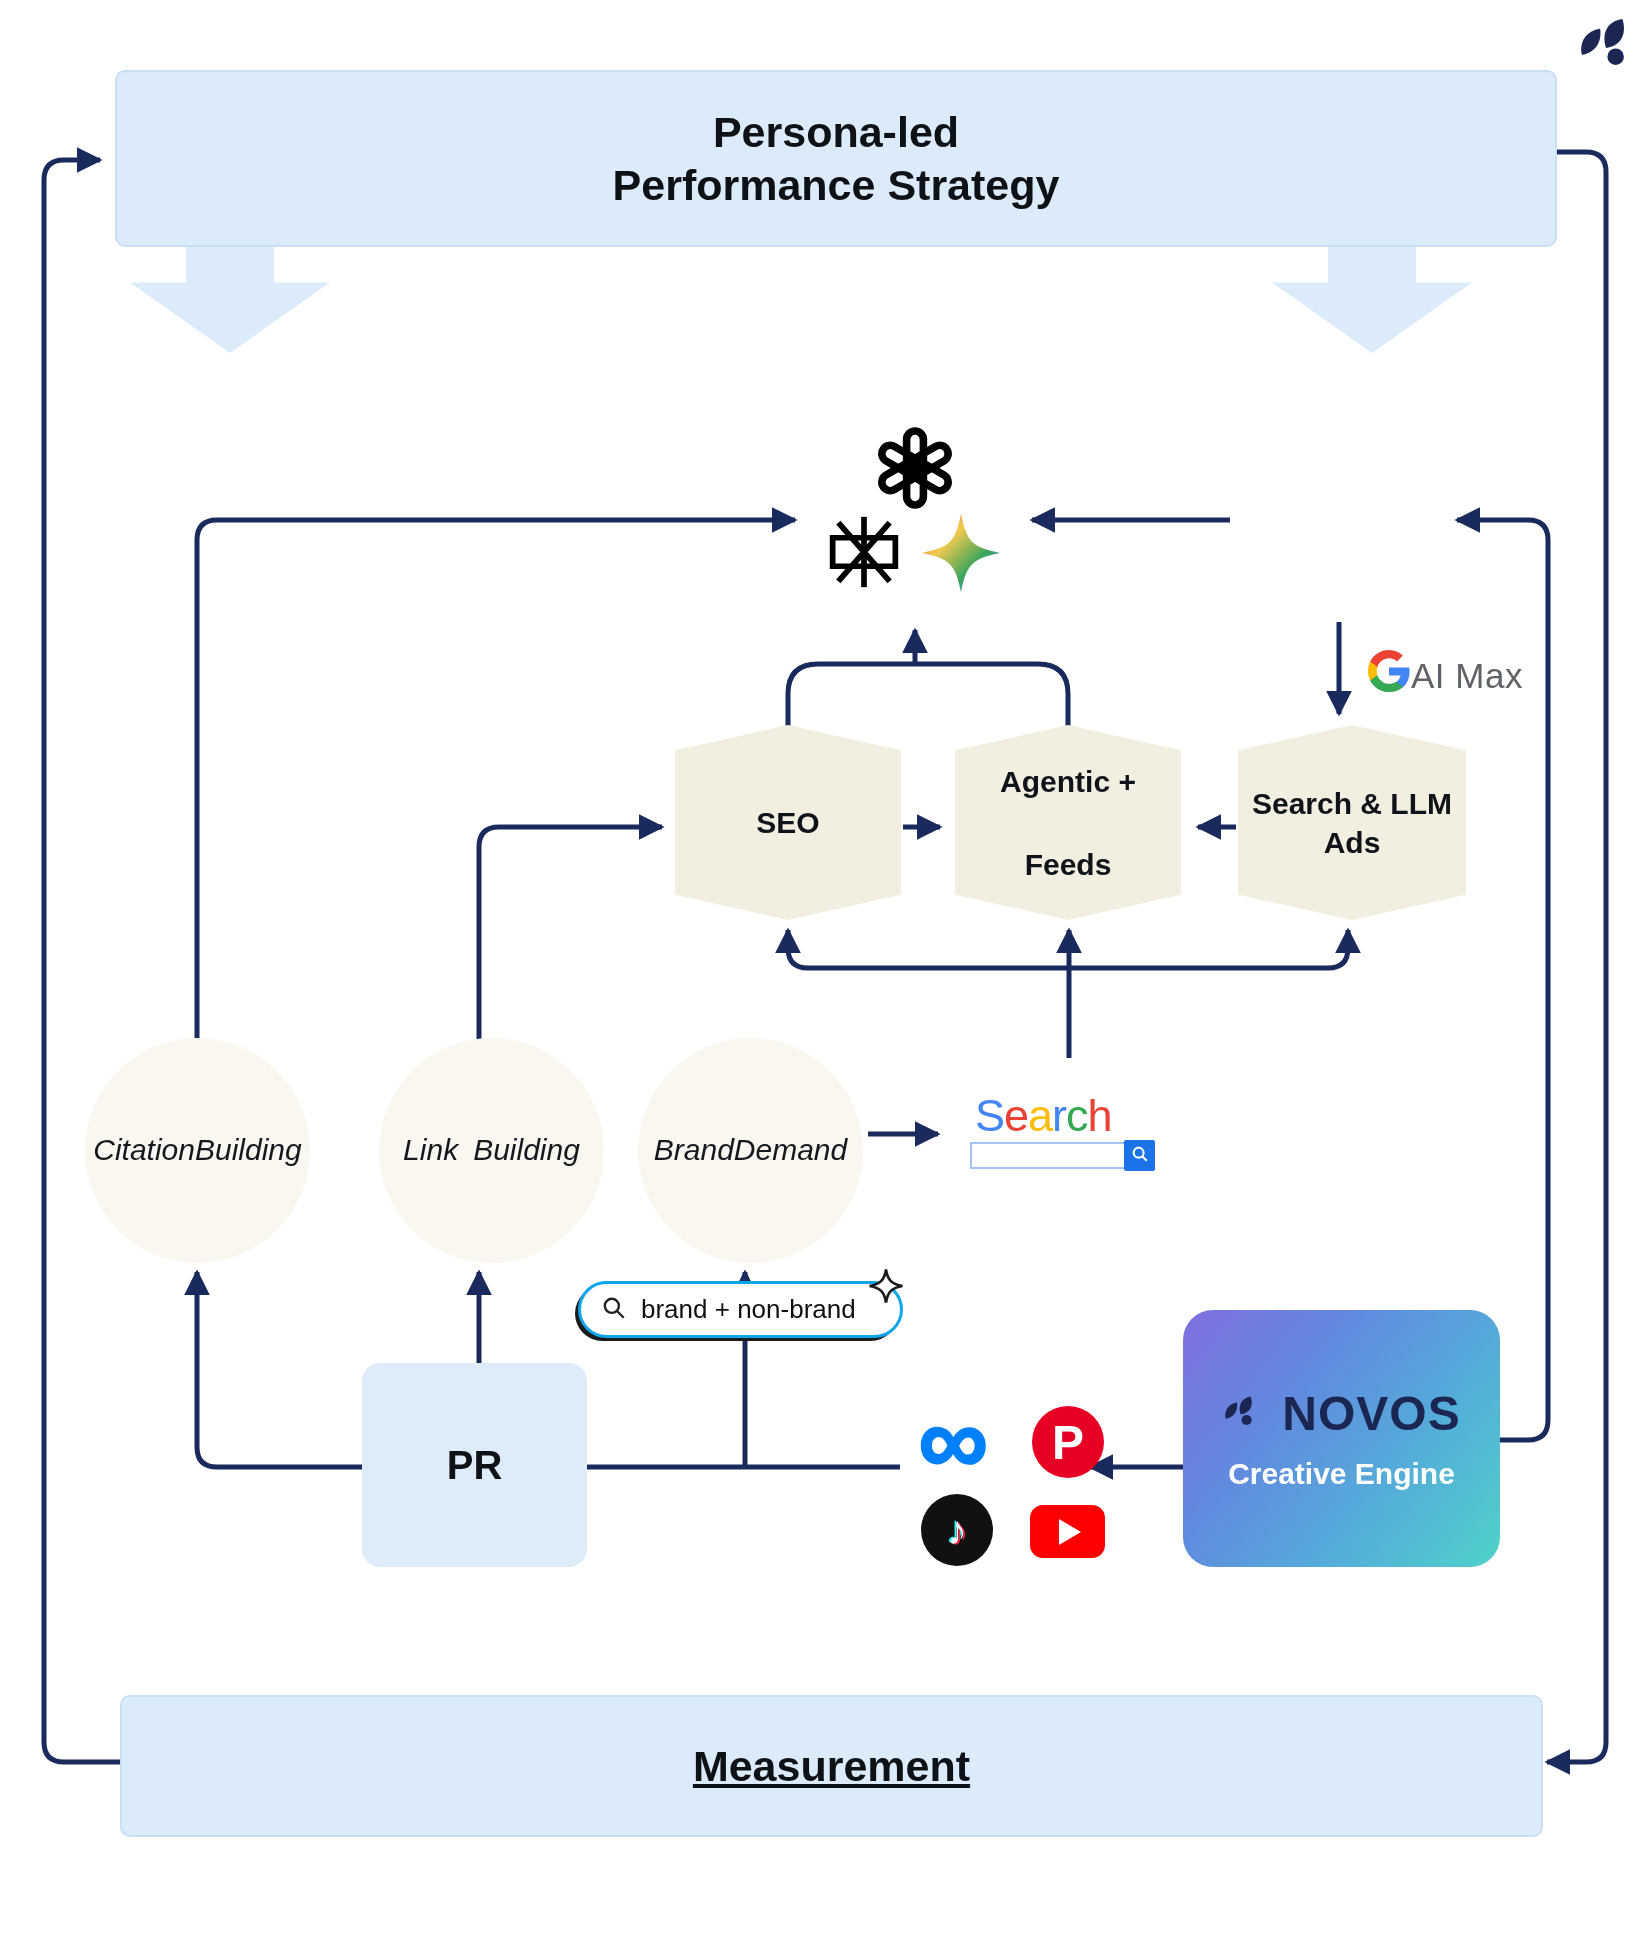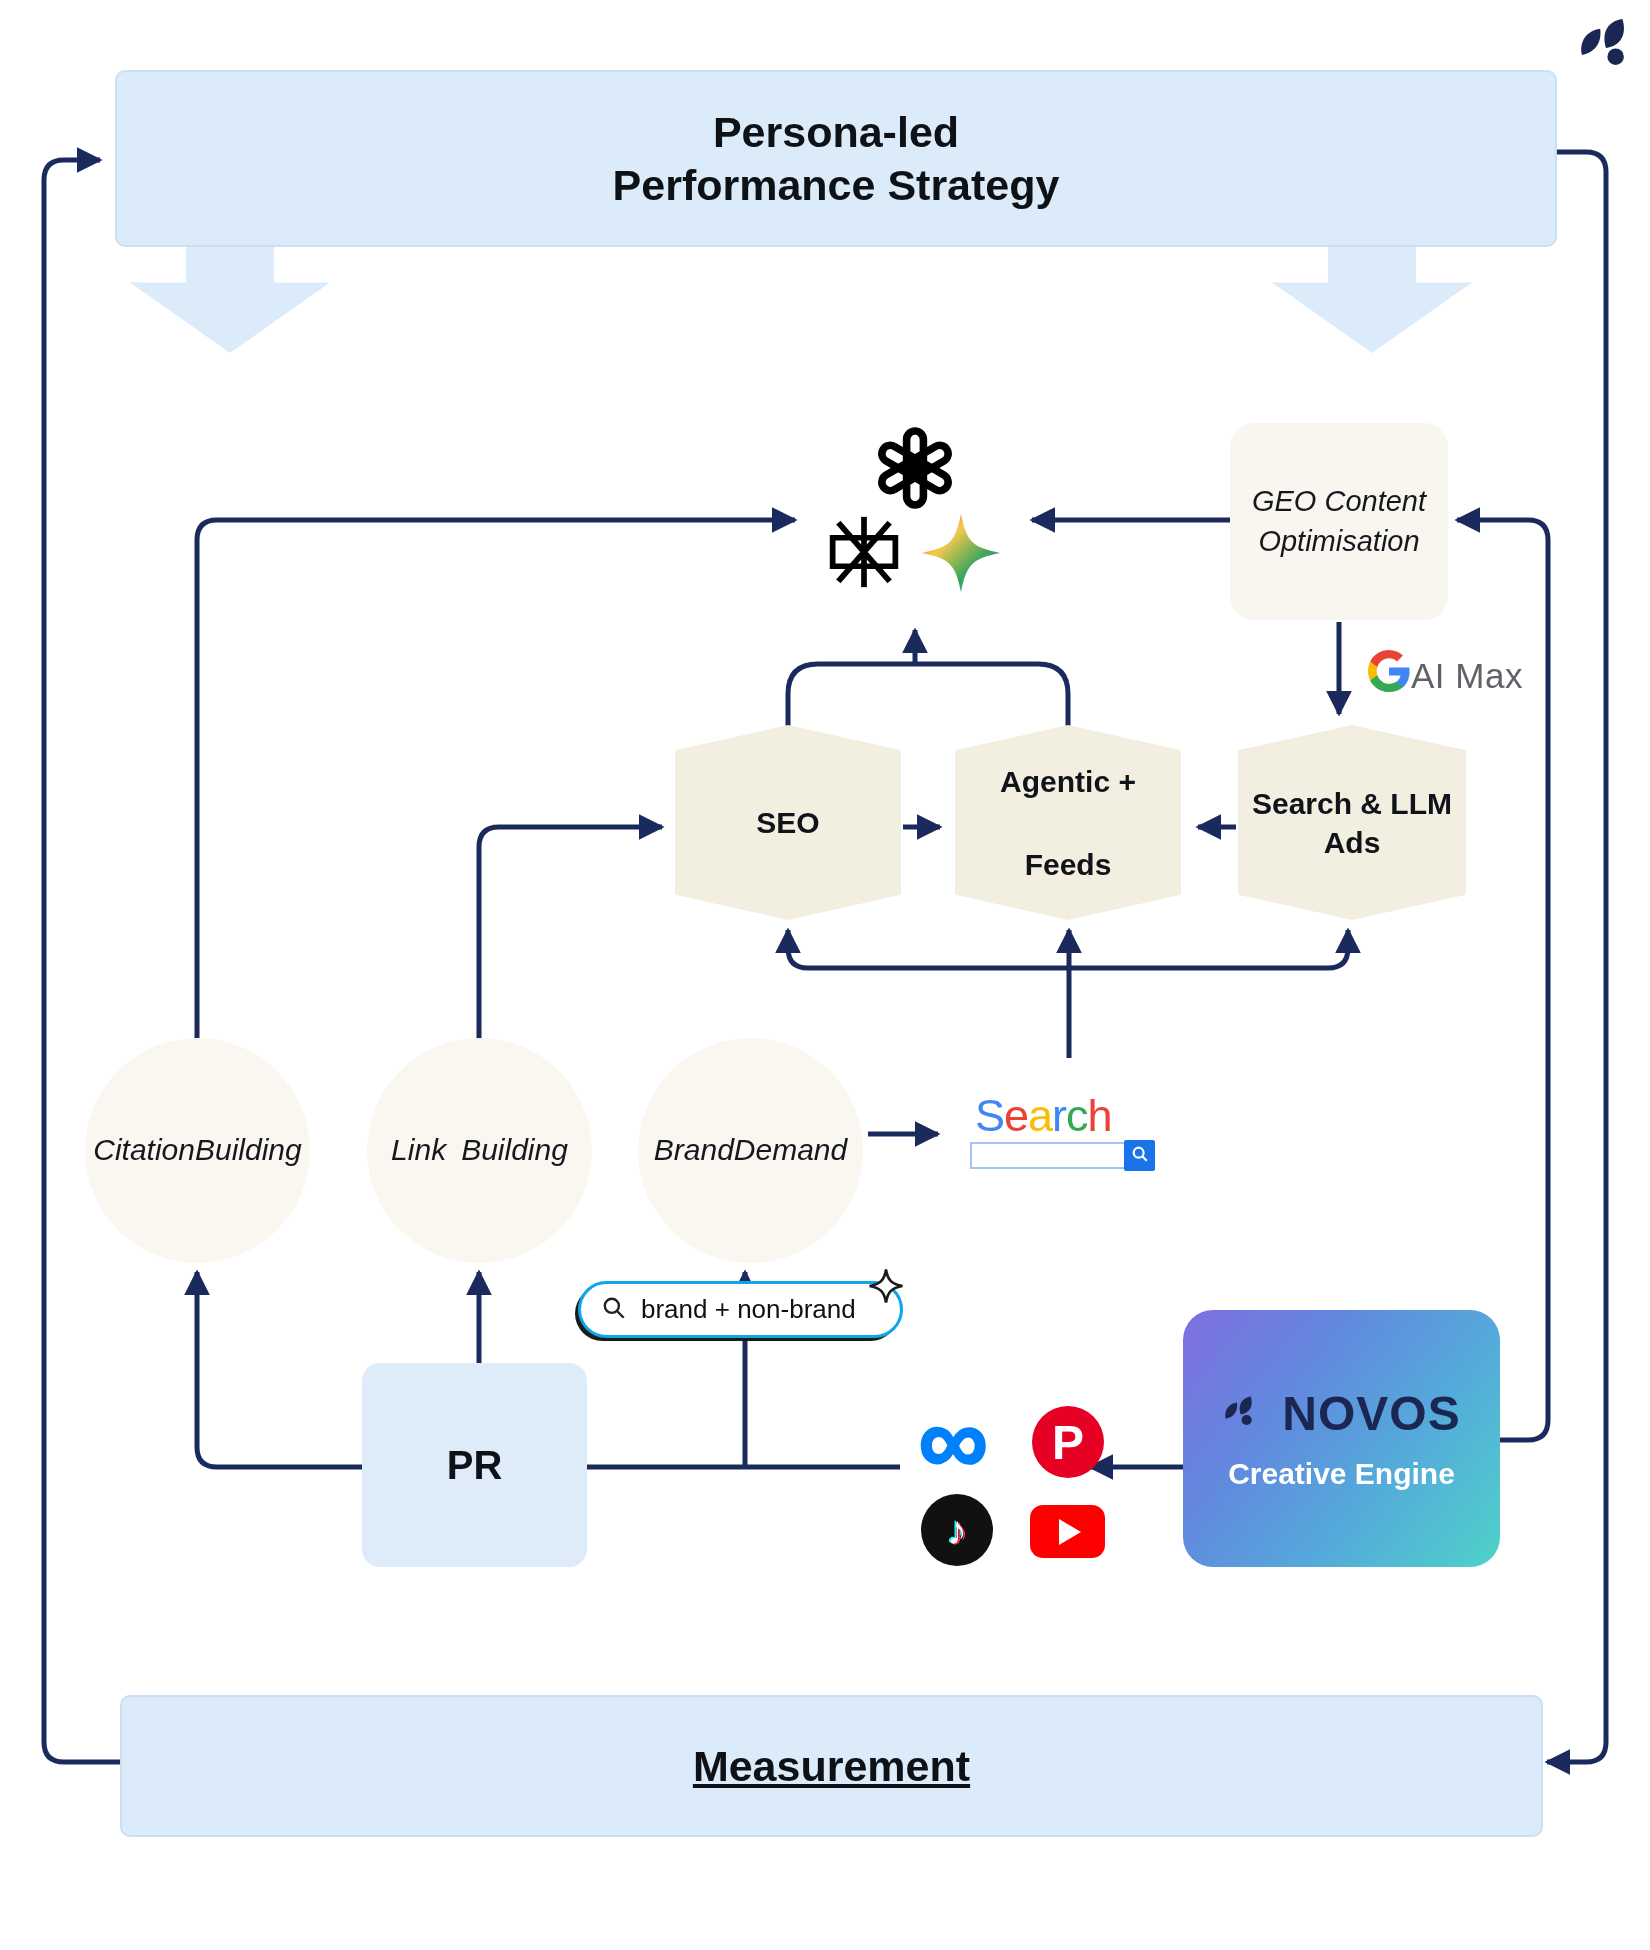--- a/index.html
+++ b/index.html
@@ -217,10 +217,6 @@
     </svg>
   </div>
 
-  <div class="node" id="geo-box">
-    <div>GEO Content</div>
-    <div>Optimisation</div>
-  </div>
 
   <div class="node" id="ai-max">
     <span>

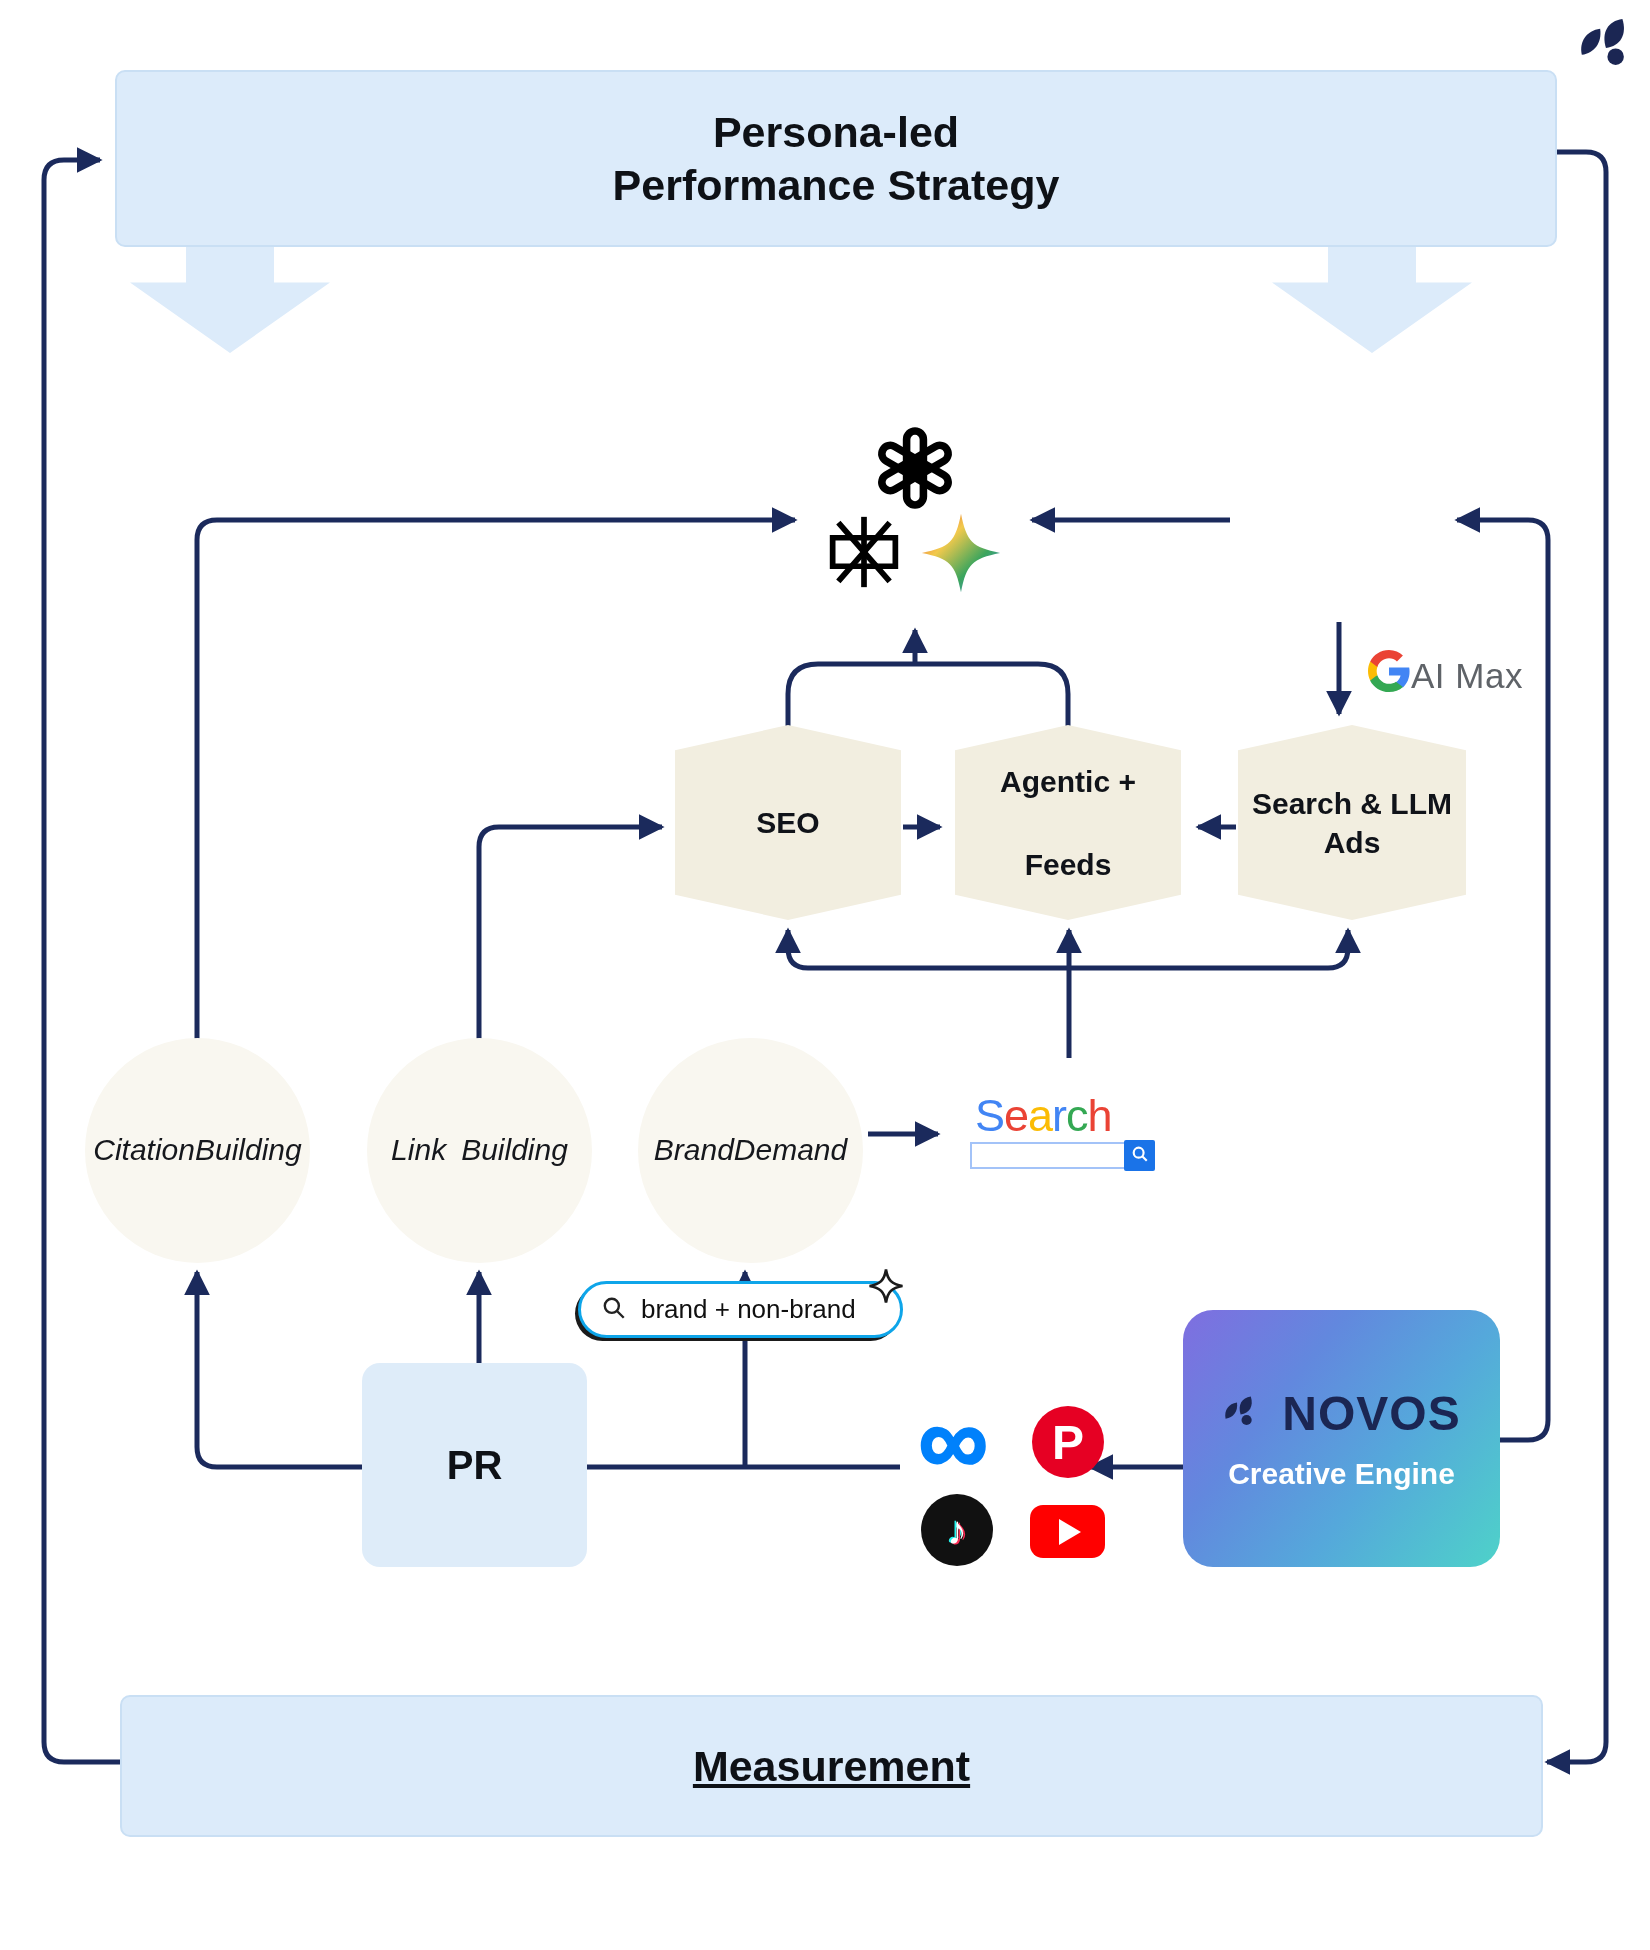--- a/index.html
+++ b/index.html
@@ -56,7 +56,7 @@
     font-style:italic; font-size:30px; color:#16181D; line-height:1.35; text-align:center;
   }
   #circle-citation { left:85px; }
-  #circle-link { left:367px;gap:15px; }
+  #circle-link { left:379px;gap:15px; }
   #circle-brand { left:638px; }
 
   

